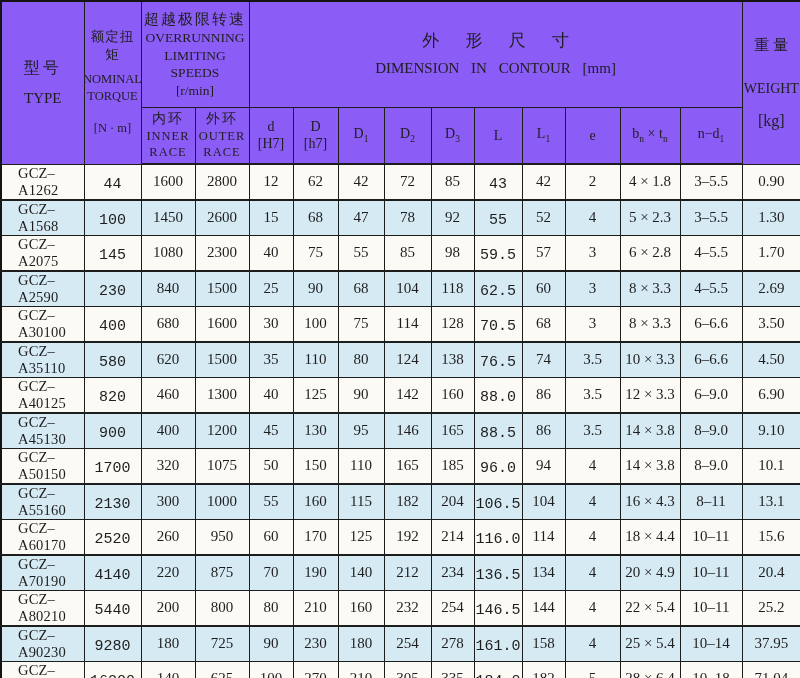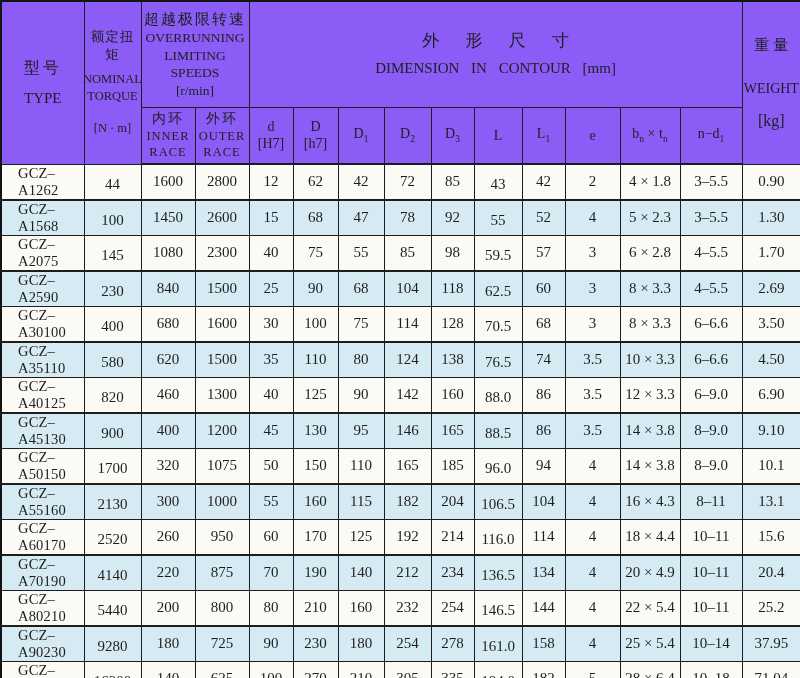--- a/index.html
+++ b/index.html
@@ -21,7 +21,7 @@
   tbody td { font-size:15px; text-align:center; vertical-align:middle; background:#fbfaf5; }
   tbody tr.alt td { background:#d6eaf4; border-top-width:2px; }
   tbody td.type { text-align:left; padding-left:16px; font-size:14.5px; letter-spacing:0.2px; }
-  tbody td.low { padding-top:6px; }
+  tbody td.low { padding-top:6px;font-family:Liberation Mono, monospace; }
 
   .stack { display:flex; flex-direction:column; align-items:center; justify-content:center; height:100%; }
   .h-zh { font-size:16px; letter-spacing:3px; line-height:1.2; }

